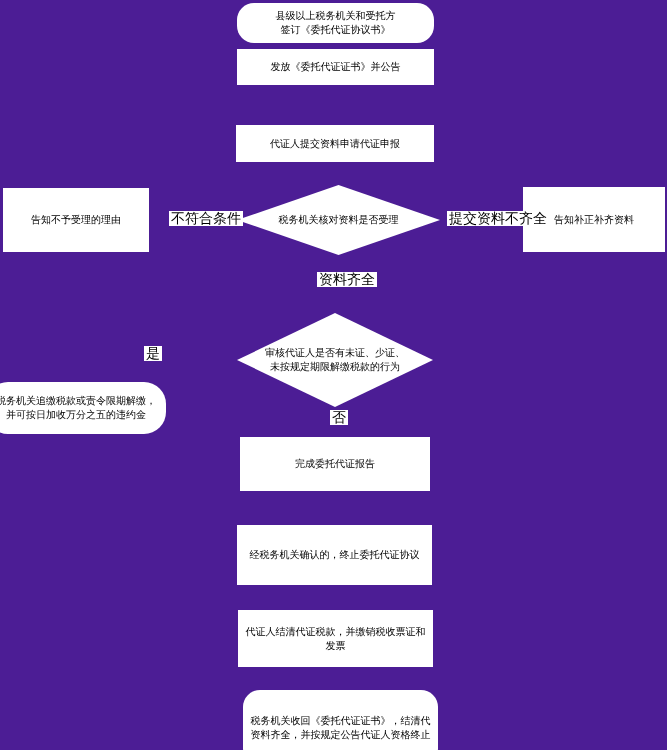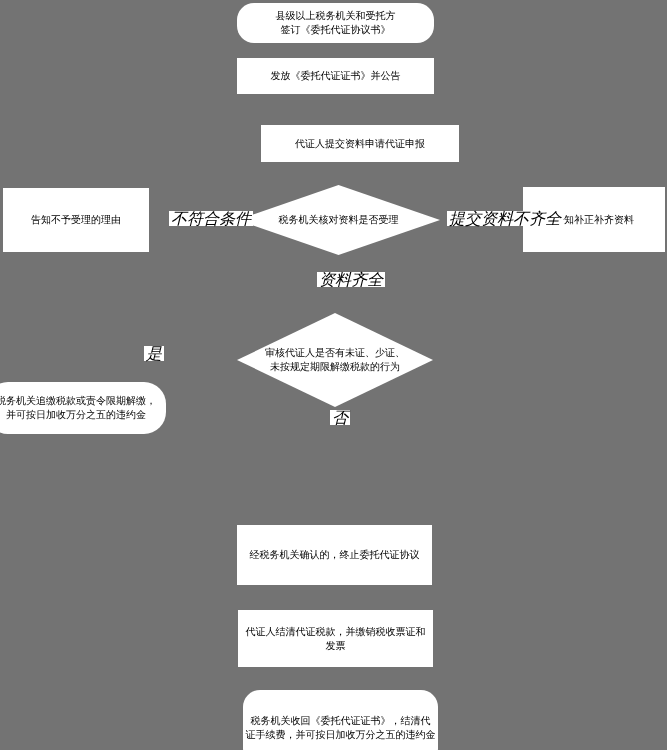--- a/index.html
+++ b/index.html
@@ -7,7 +7,7 @@
     position: relative;
     width: 667px;
     height: 750px;
-    background: #737373;
+    background: #4c1d95;
     overflow: hidden;
     font-family: "DejaVu Sans", sans-serif;
   }

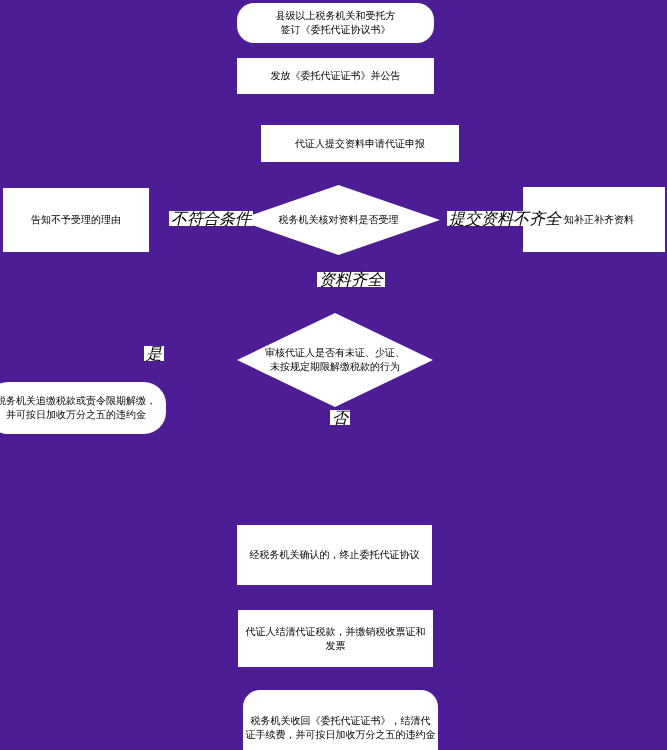--- a/index.html
+++ b/index.html
@@ -51,7 +51,7 @@
     <span class="line">签订《委托代证协议书》</span>
   </div>
 
-  <div class="node" style="left:237px; top:58px; width:197px; height:36px;">
+  <div class="node" style="left:237px; top:49px; width:197px; height:36px;">
     <span class="line">发放《委托代证证书》并公告</span>
   </div>
 

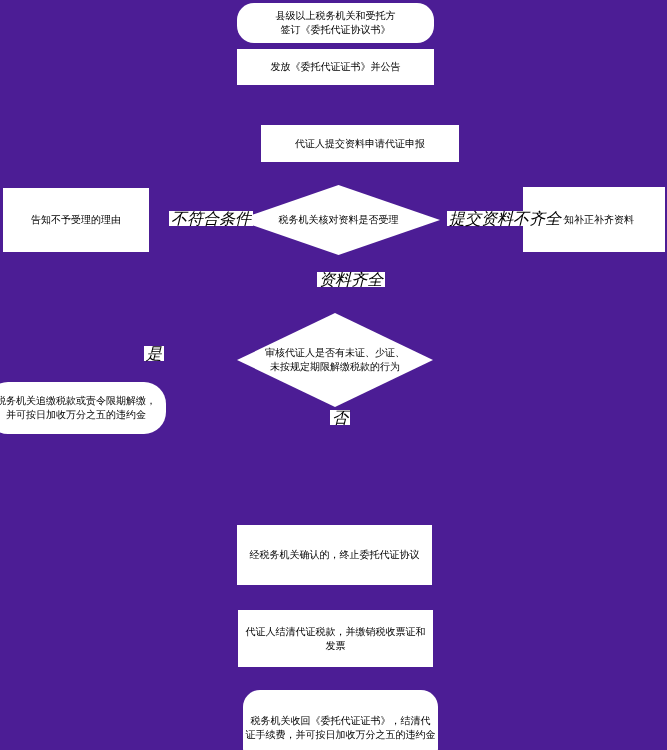--- a/index.html
+++ b/index.html
@@ -55,7 +55,7 @@
     <span class="line">发放《委托代证证书》并公告</span>
   </div>
 
-  <div class="node" style="left:236px; top:125px; width:198px; height:37px;margin-left:25px;">
+  <div class="node" style="left:236px; top:125px; width:198px; height:37px;">
     <span class="line">代证人提交资料申请代证申报</span>
   </div>
 

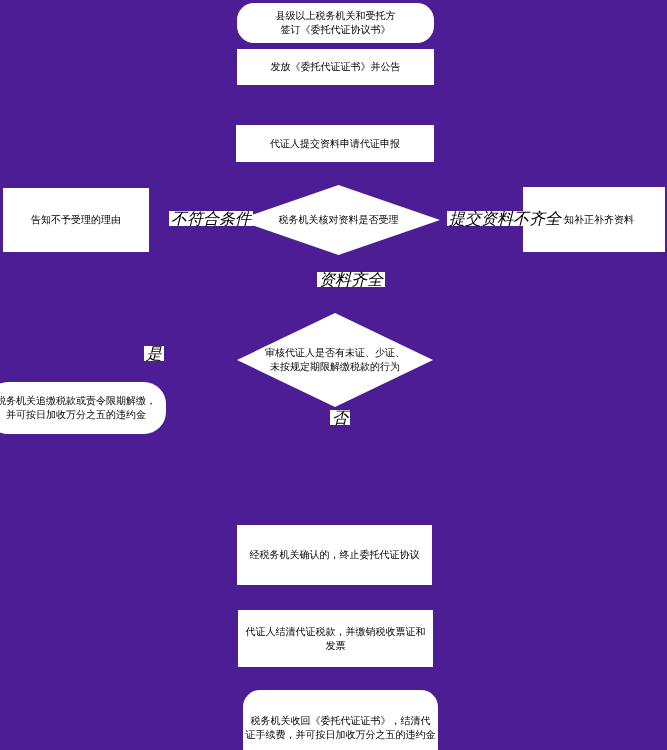--- a/index.html
+++ b/index.html
@@ -33,11 +33,10 @@
     position: absolute;
     background: #fff;
     color: #000;
-    font-size: 16px;
+    font-size: 14px;
     line-height: 13px;
     padding: 1px 2px;
     white-space: nowrap;
-    font-style: italic;
   }
   .line { display: block; }
 </style>

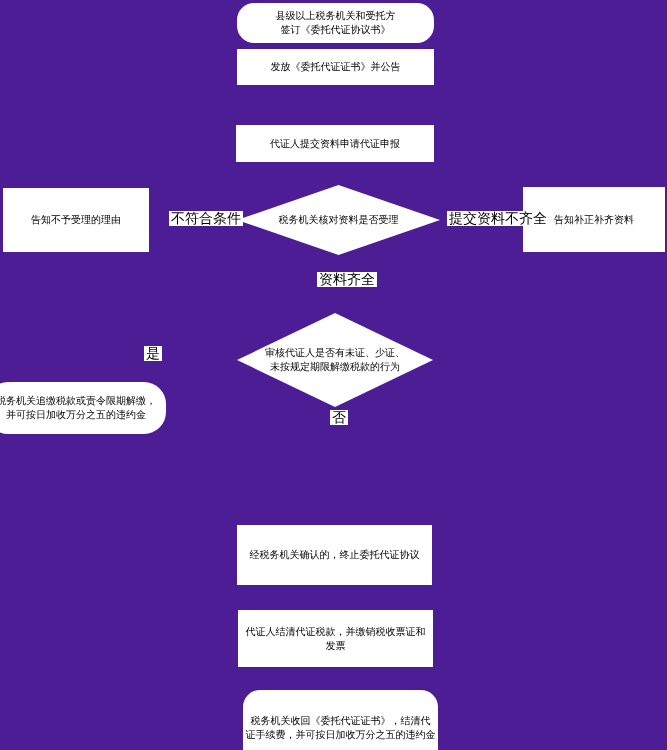--- a/index.html
+++ b/index.html
@@ -90,6 +90,9 @@
 
   <div class="edge-label" style="left:330px; top:410px;">否</div>
 
+  <div class="node" style="left:240px; top:437px; width:190px; height:54px;">
+    <span class="line">完成委托代证报告</span>
+  </div>
 
   <div class="node" style="left:237px; top:525px; width:195px; height:60px;">
     <span class="line">经税务机关确认的，终止委托代证协议</span>

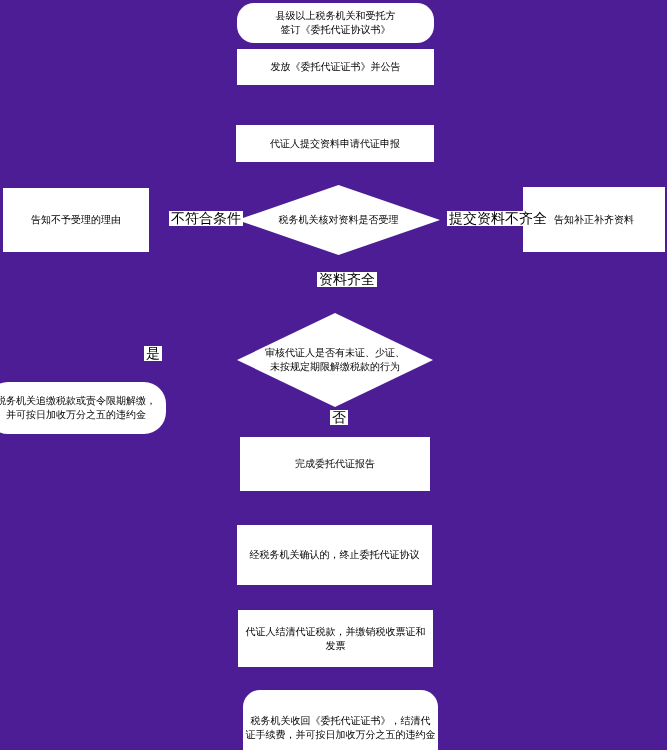--- a/index.html
+++ b/index.html
@@ -105,7 +105,7 @@
 
   <div class="node rounded-lg" style="left:243px; top:690px; width:195px; height:75px;">
     <span class="line">税务机关收回《委托代证证书》，结清代</span>
-    <span class="line">证手续费，并可按日加收万分之五的违约金</span>
+    <span class="line">资料齐全，并按规定公告代证人资格终止</span>
   </div>
 
 </div>

